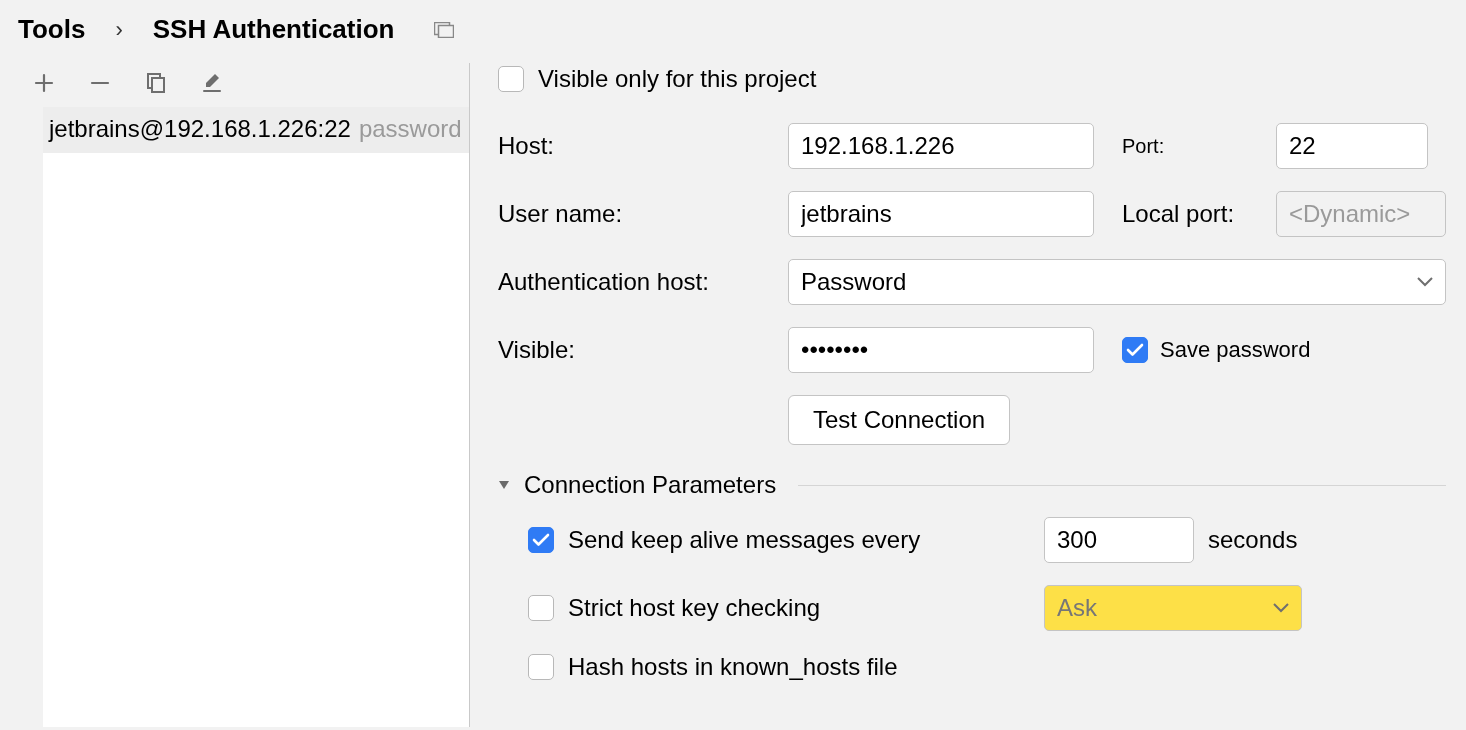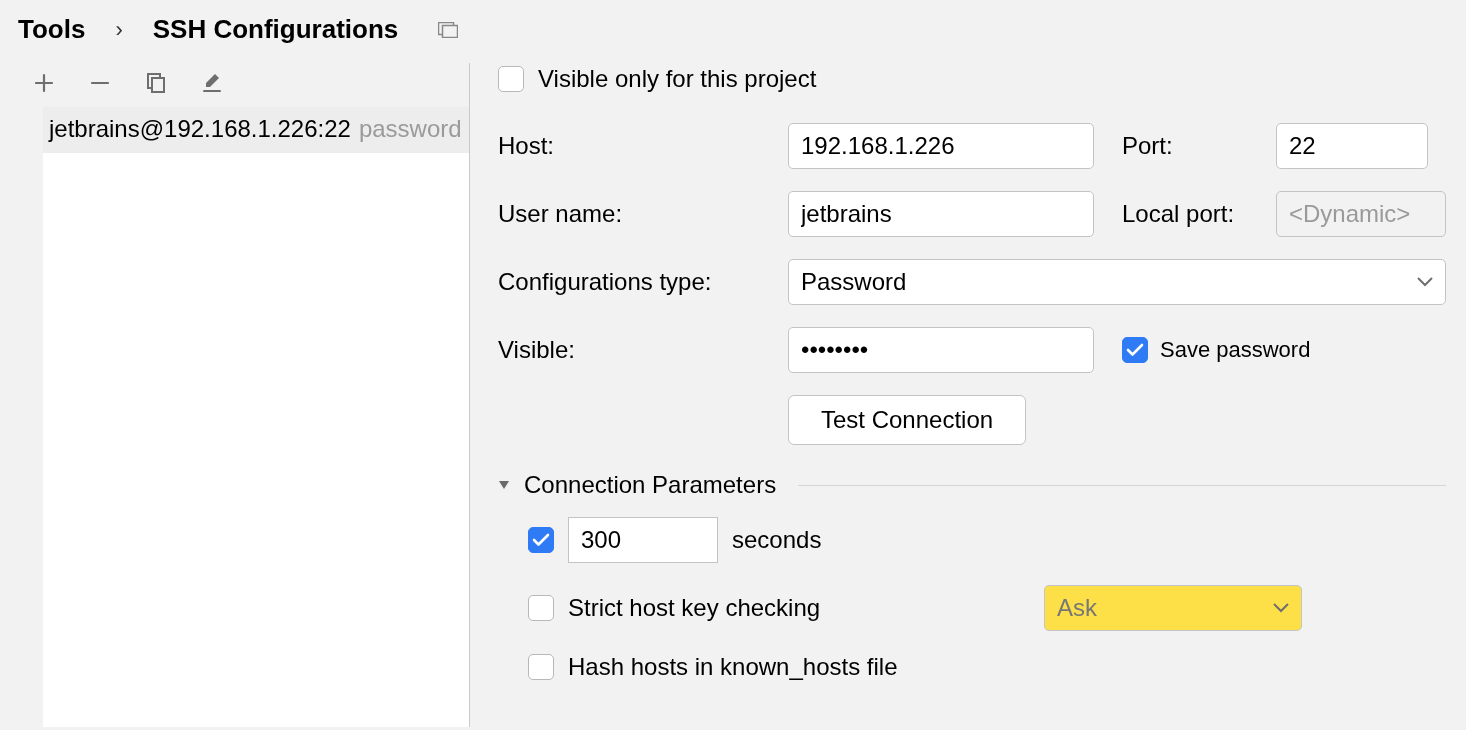--- a/index.html
+++ b/index.html
@@ -168,7 +168,7 @@
 <div class="breadcrumb">
   <span>Tools</span>
   <span class="chev">›</span>
-  <span>SSH Configurations</span>
+  <span>SSH Authentication</span>
   <span class="window-icon">
     <svg viewBox="0 0 20 16">
         <rect x="0.5" y="0.5" width="15" height="12" fill="none" stroke="#888" stroke-width="1.5"></rect>

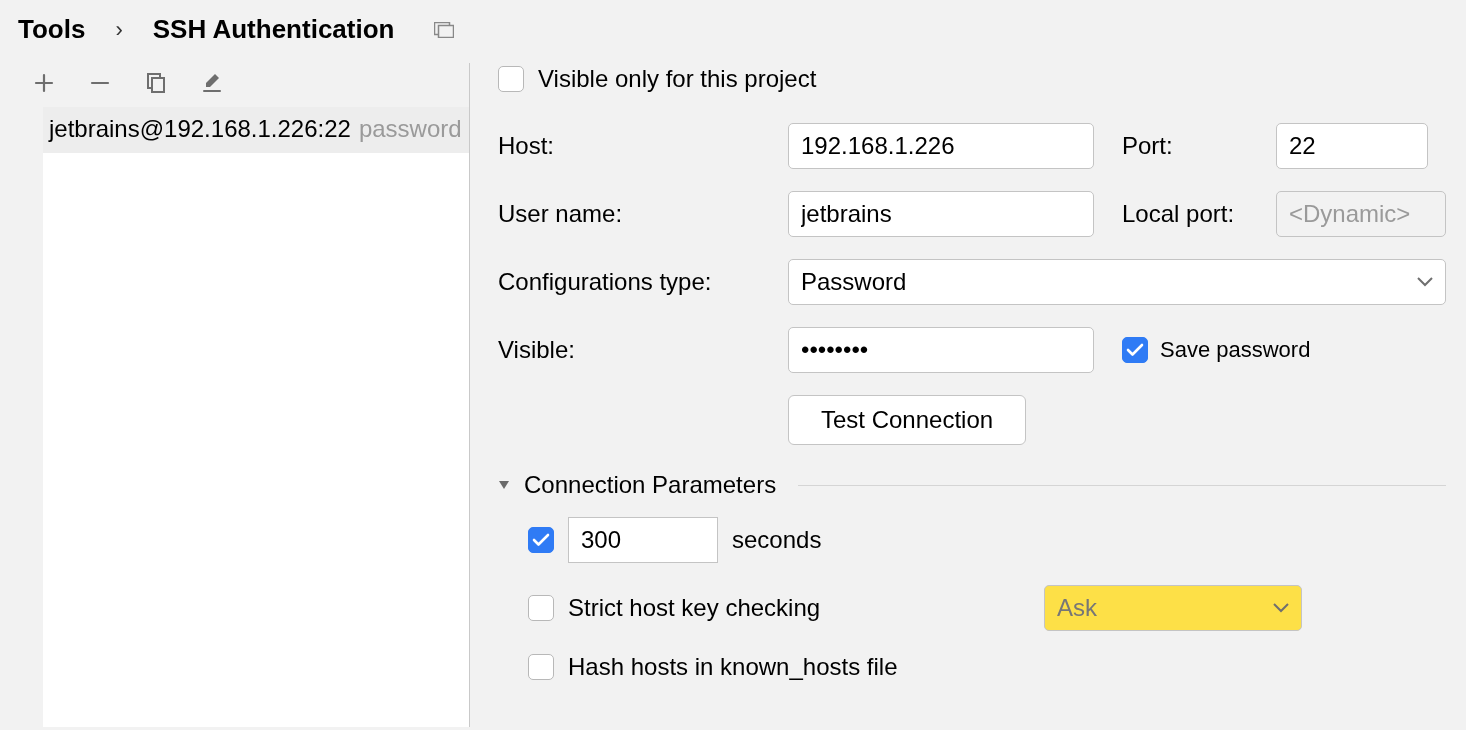--- a/index.html
+++ b/index.html
@@ -86,7 +86,7 @@
   .lbl { width: 290px; font-size: 24px; }
   .field-host { width: 306px; }
   .gap1 { width: 28px; }
-  .lbl-port { width: 154px; font-size: 24px; }
+  .lbl-port { width: 154px; font-size: 20px; }
   .field-port { width: 152px; }
   .field-user { width: 306px; }
   .lbl-localport { width: 154px; font-size: 24px; }

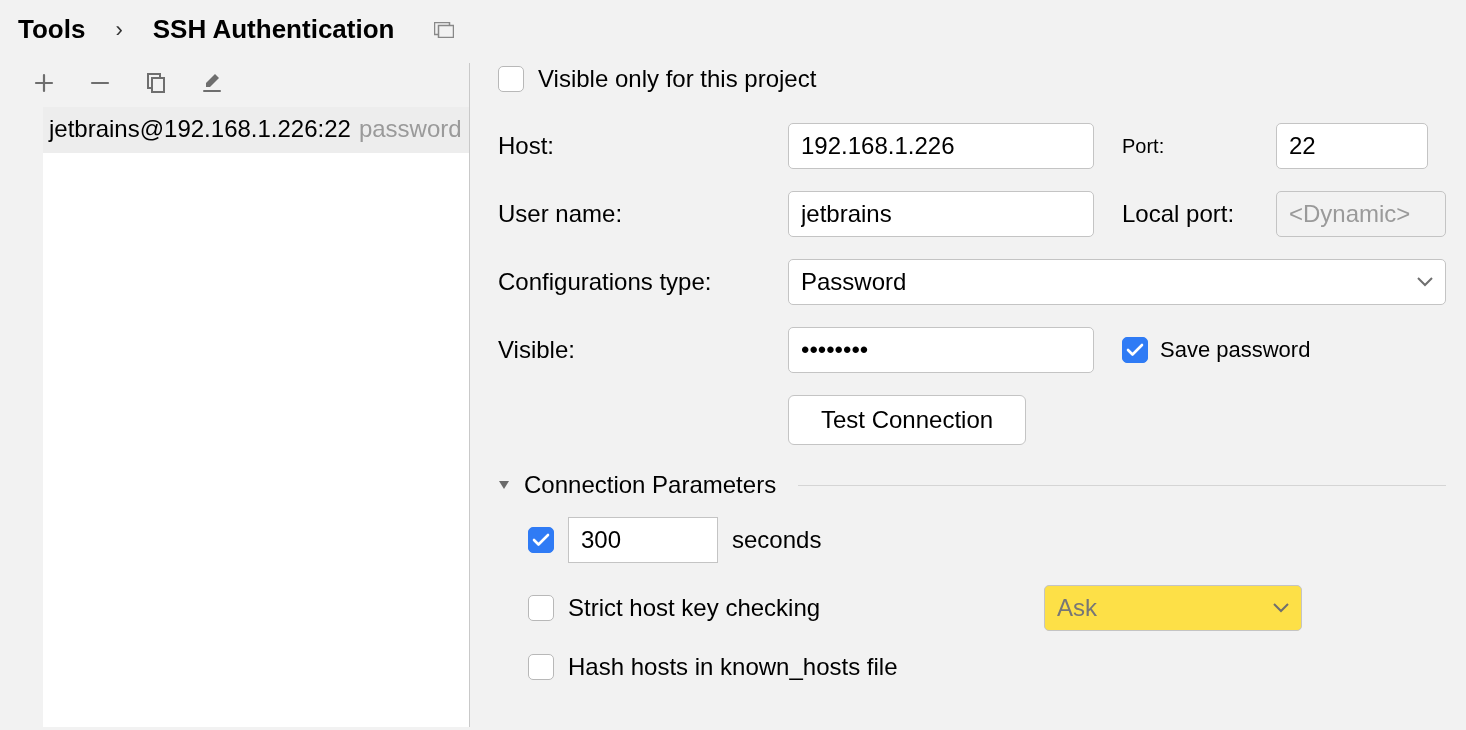--- a/index.html
+++ b/index.html
@@ -236,7 +236,7 @@
     </div>
 
     <div class="row">
-      <span class="lbl">Configurations type:</span>
+      <span class="lbl">Authentication host:</span>
       <div class="select field-auth">
         <span>Password</span>
         <span class="caret">

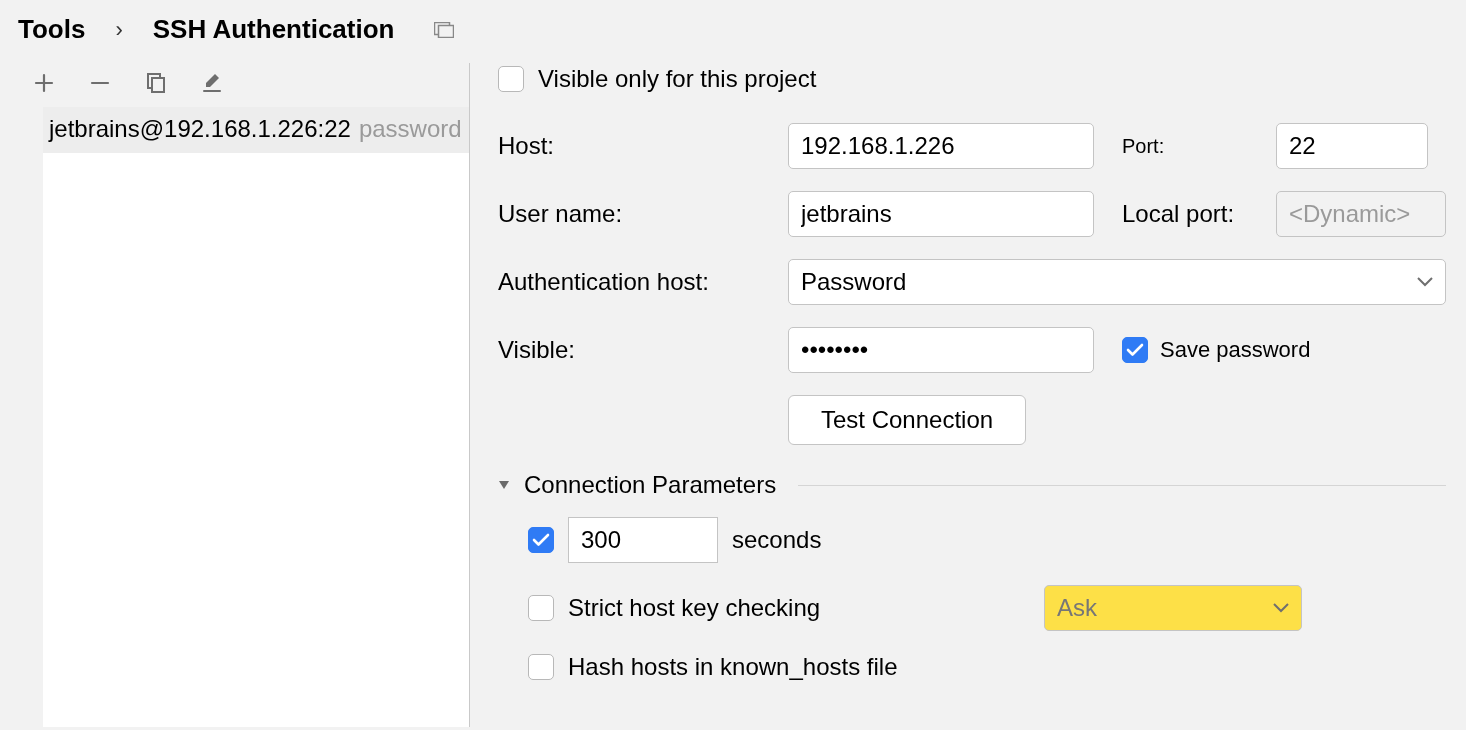--- a/index.html
+++ b/index.html
@@ -133,7 +133,7 @@
 
   .btn {
     height: 50px;
-    padding: 0 32px;
+    padding: 0 24px;
     background: #fff;
     border: 1px solid #c4c4c4;
     border-radius: 6px;

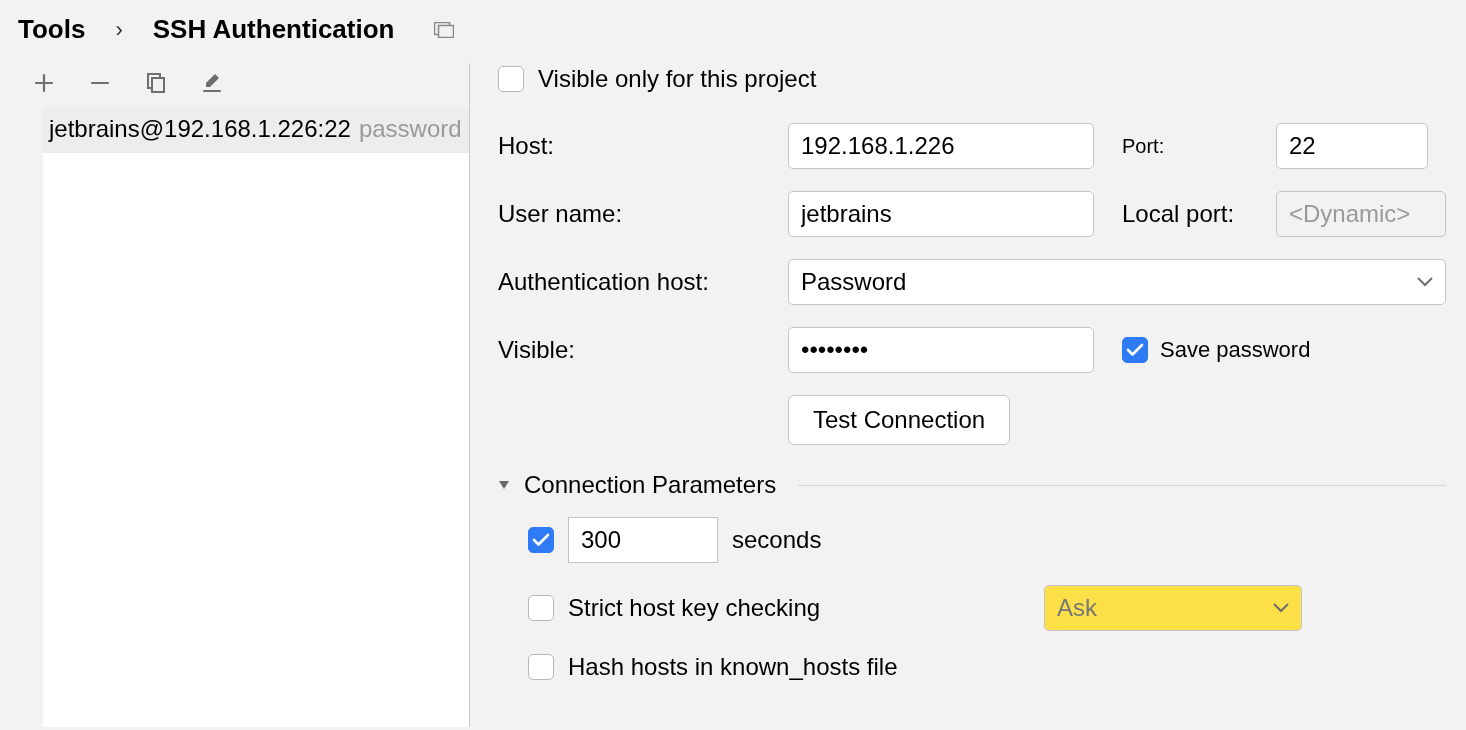--- a/index.html
+++ b/index.html
@@ -282,6 +282,7 @@
               <path d="M2 7l4.5 4.5L16 2" fill="none" stroke="#fff" stroke-width="2.6" stroke-linecap="round" stroke-linejoin="round"></path>
             </svg>
         </span>
+        <span class="plabel">Send keep alive messages every</span>
         <input class="small-input" value="300" style="">
         <span>seconds</span>
       </div>

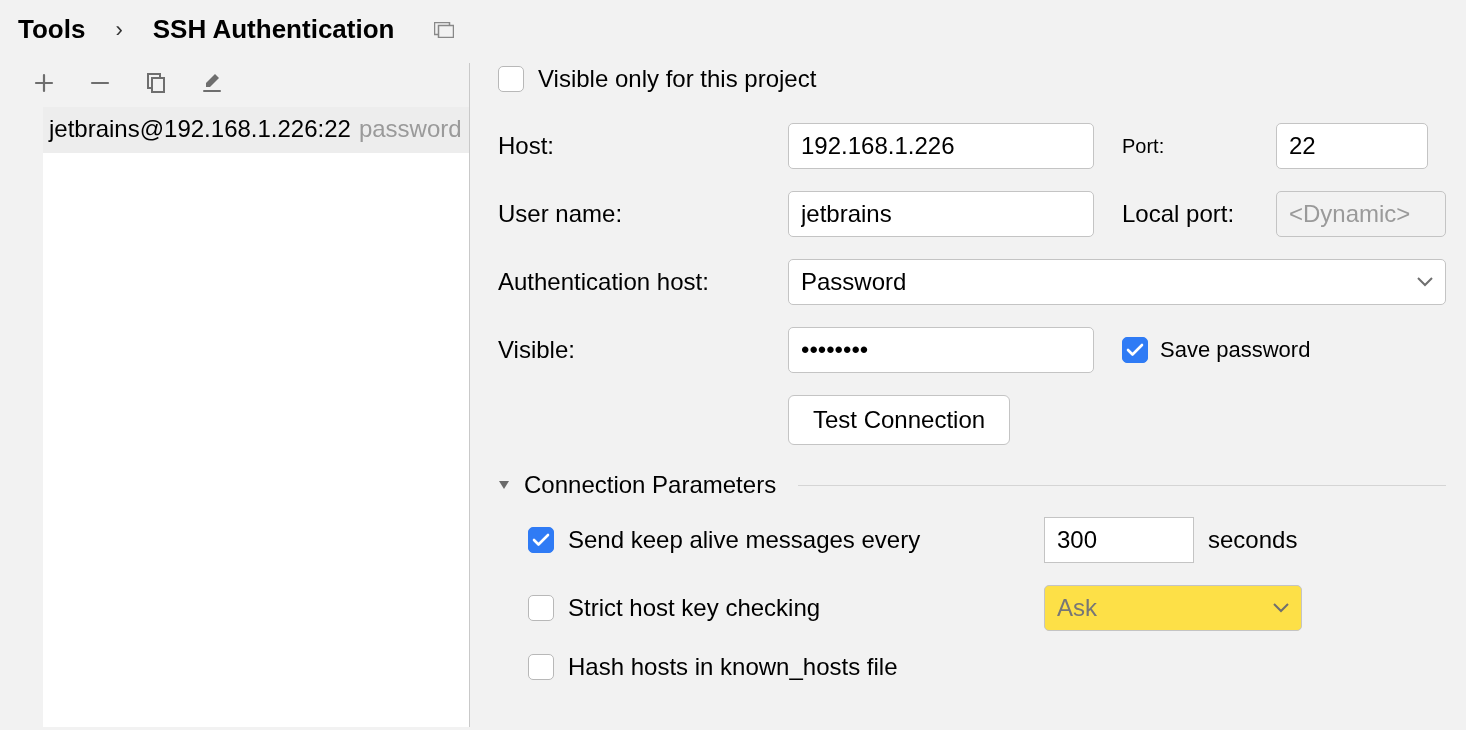--- a/index.html
+++ b/index.html
@@ -159,7 +159,7 @@
   .param-rows { padding-left: 30px; }
   .param-row { display: flex; align-items: center; gap: 14px; font-size: 24px; margin-bottom: 22px; }
   .param-row .plabel { width: 462px; }
-  .small-input { width: 150px; height: 46px; padding:12px 12px; font-size:24px; border:1px solid #c4c4c4; border-radius:0; background:#fff; font-family:inherit; }
+  .small-input { width: 150px; height: 46px; padding:12px 12px; font-size:24px; border:1px solid #c4c4c4; border-radius:5px; background:#fff; font-family:inherit; }
   .small-select { width: 258px; }
 </style>
 </head>

